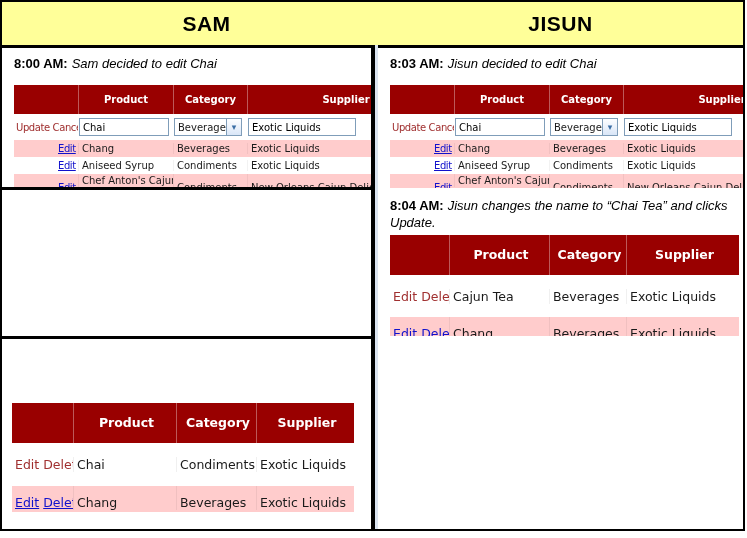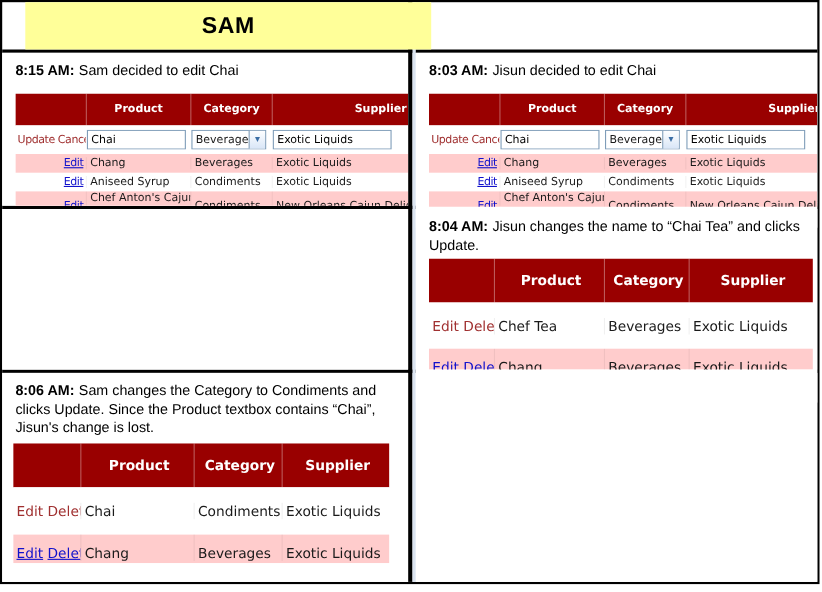--- a/index.html
+++ b/index.html
@@ -91,7 +91,7 @@
   <div class="vdivider"></div>
   <div class="vstripe"></div>
 
-  <div class="cell panel-hdr" style="left:0;top:0;width:369px;height:43px;margin-left:21px;">
+  <div class="cell panel-hdr" style="left:0;top:0;width:409px;height:43px;">
     <span>SAM</span>
   </div>
 

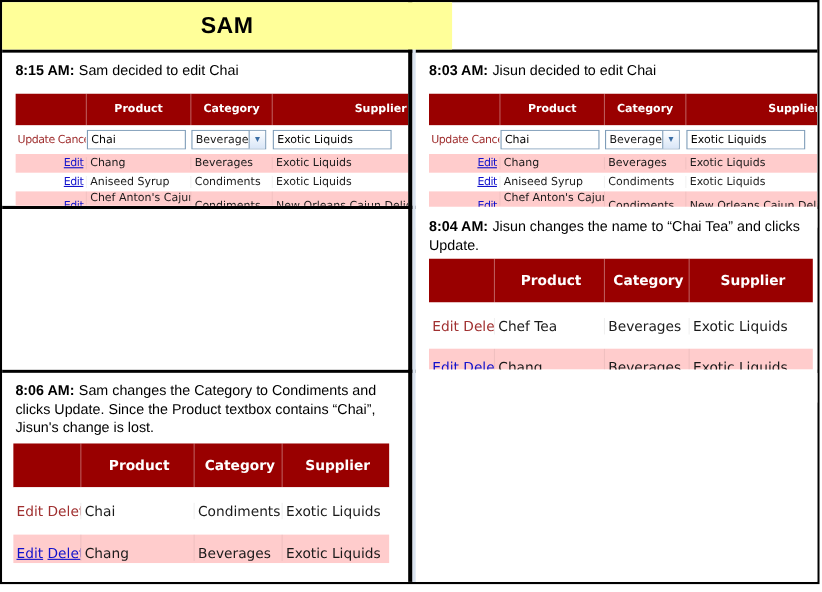--- a/index.html
+++ b/index.html
@@ -94,6 +94,9 @@
   <div class="cell panel-hdr" style="left:0;top:0;width:409px;height:43px;">
     <span>SAM</span>
   </div>
+  <div class="cell panel-hdr" style="left:376px;top:0;right:0;height:43px;">
+    <span>JISUN</span>
+  </div>
 
   <div class="cell" style="left:0;top:46px;width:369px;height:139px;">
     <div class="cap">

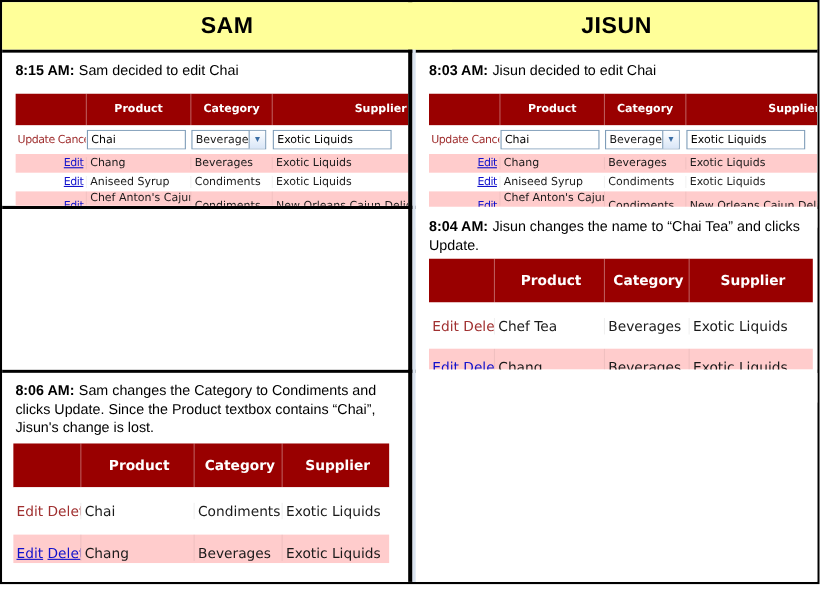--- a/index.html
+++ b/index.html
@@ -100,7 +100,7 @@
 
   <div class="cell" style="left:0;top:46px;width:369px;height:139px;">
     <div class="cap">
-      <b>8:15 AM:</b><span class="t">Sam decided to edit Chai</span>
+      <b>8:00 AM:</b><span class="t">Sam decided to edit Chai</span>
     </div>
     <div class="gv gvs" style="left:12px;top:37px;">
       <div class="gv-in">

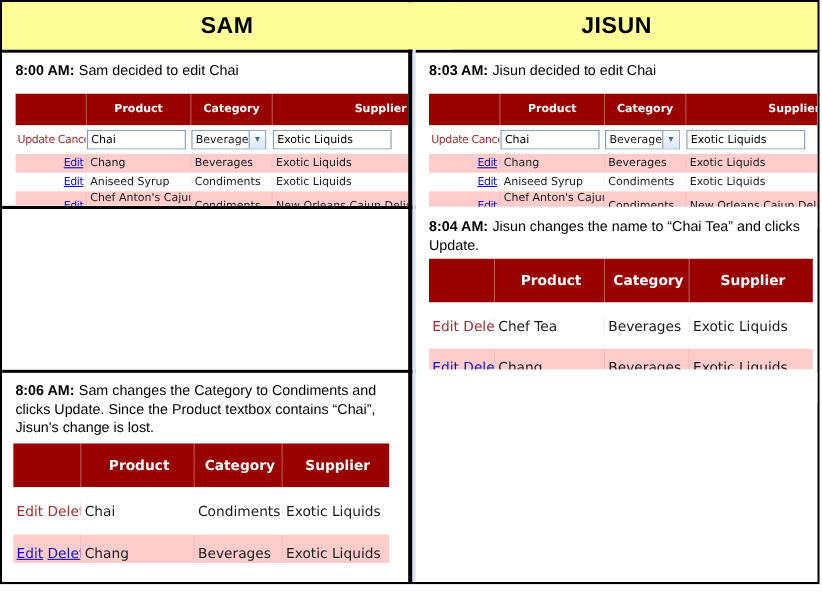--- a/index.html
+++ b/index.html
@@ -19,7 +19,7 @@
 
   .cap { margin:7px 6px 0 12px; font-size:13px; line-height:17px; color:#000; }
   .cap b { font-weight:bold; }
-  .cap .t { margin-left:4px; }
+  .cap .t { margin-left:4px;font-style:italic; }
 
   
   .gv { position:absolute; overflow:hidden; background:#fff; }

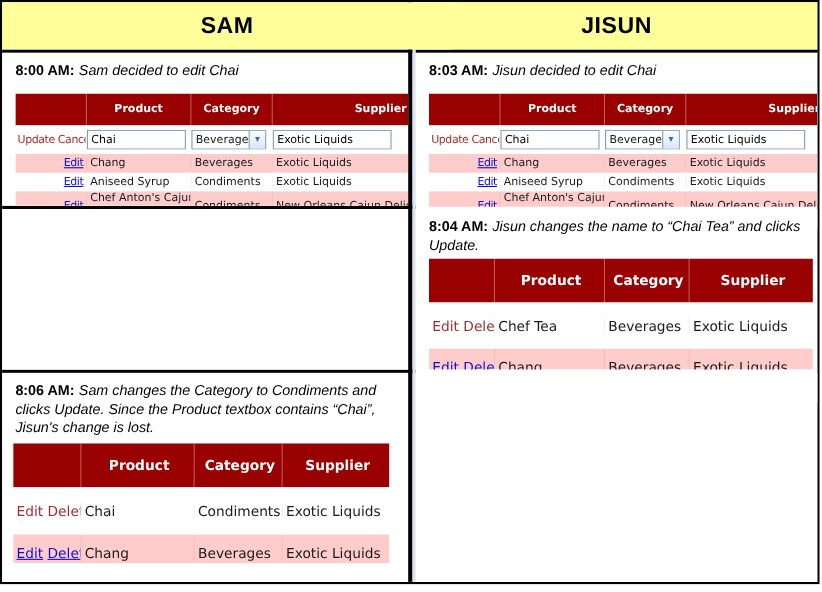--- a/index.html
+++ b/index.html
@@ -231,7 +231,7 @@
             <a class="rlink">Edit</a>
             <a class="rlink">Delete</a>
           </div>
-          <div class="c2">Chef Tea</div>
+          <div class="c2">Cajun Tea</div>
           <div class="c3">Beverages</div>
           <div class="c4">Exotic Liquids</div>
         </div>

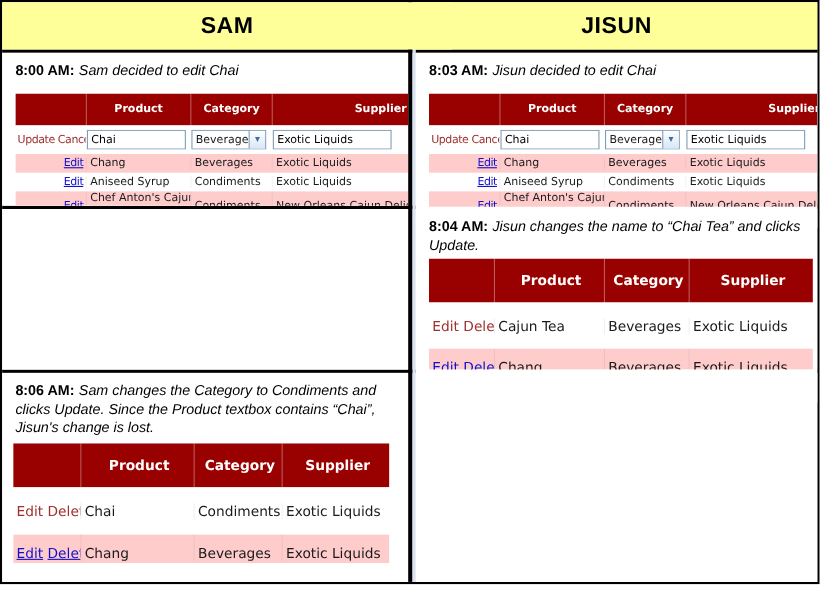--- a/index.html
+++ b/index.html
@@ -249,9 +249,6 @@
   </div>
 
   <div class="cell" style="left:0;top:337px;width:369px;bottom:0;">
-    <div class="cap">
-      <b>8:06 AM:</b><span class="t">Sam changes the Category to Condiments and clicks Update. Since the Product textbox contains “Chai”, Jisun's change is lost.</span>
-    </div>
     <div class="gv gvl gvl6" style="left:10px;top:64px;">
       <div class="gv-in">
         <div class="gv-r ghead">

